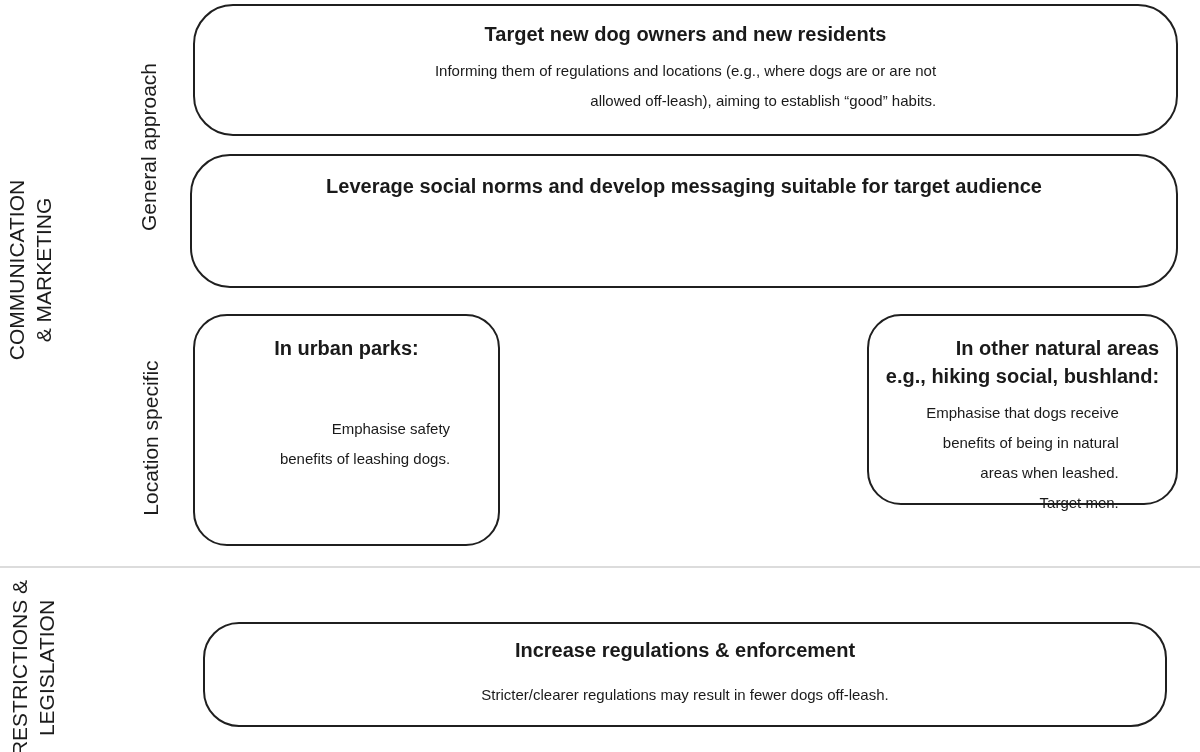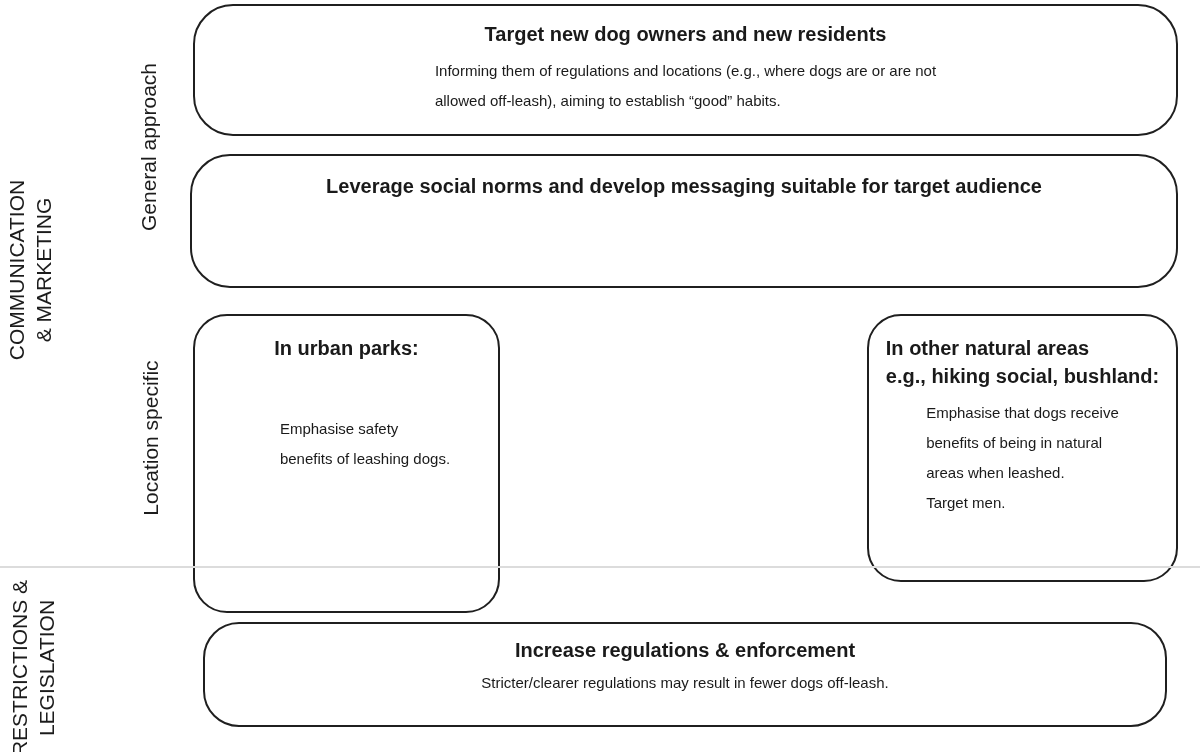--- a/index.html
+++ b/index.html
@@ -20,7 +20,7 @@
     display: flex;
     flex-direction: column;
     align-items: center;
-    text-align: left;
+    text-align: right;
   }
   .box-title { font-weight: bold; font-size: 20px; line-height: 28px; }
   .box-body  { font-size: 15px; line-height: 30px; }

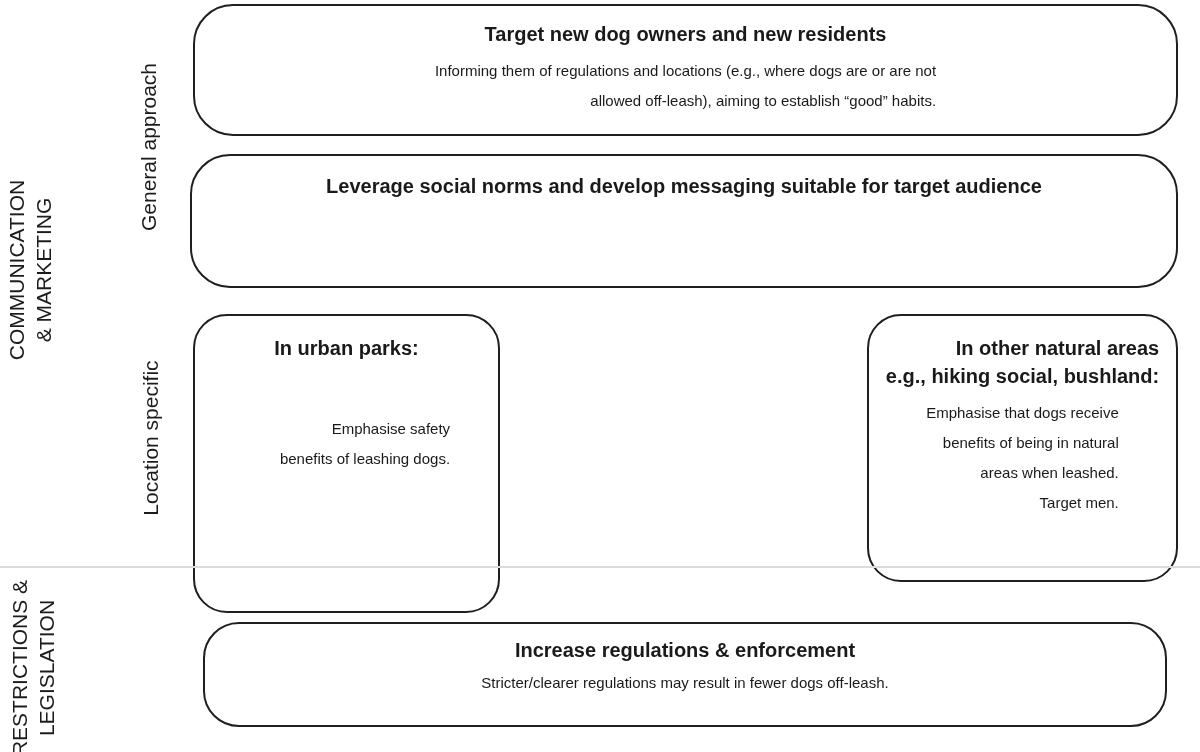--- a/index.html
+++ b/index.html
@@ -29,7 +29,7 @@
   .box-general-1 .box-body { margin-top: 8px; }
   .box-general-2   { left: 190px; top: 154px; width: 988px; height: 134px; border-radius: 40px; padding-top: 16px; }
   .box-general-2 .box-body { margin-top: 6px; }
-  .box-location-1  { left: 193px; top: 314px; width: 307px; height: 299px; border-radius: 34px; padding-top: 18px; }
+  .box-location-1  { left: 193px; top: 314px; width: 307px; height: 232px; border-radius: 34px; padding-top: 18px; }
   .box-location-1 .box-body { margin-top: 52px; margin-left: 37px; }
   .box-location-2  { left: 530px; top: 314px; width: 305px; height: 231px; border-radius: 34px; padding-top: 18px; }
   .box-location-2 .box-body { margin-top: 12px; }

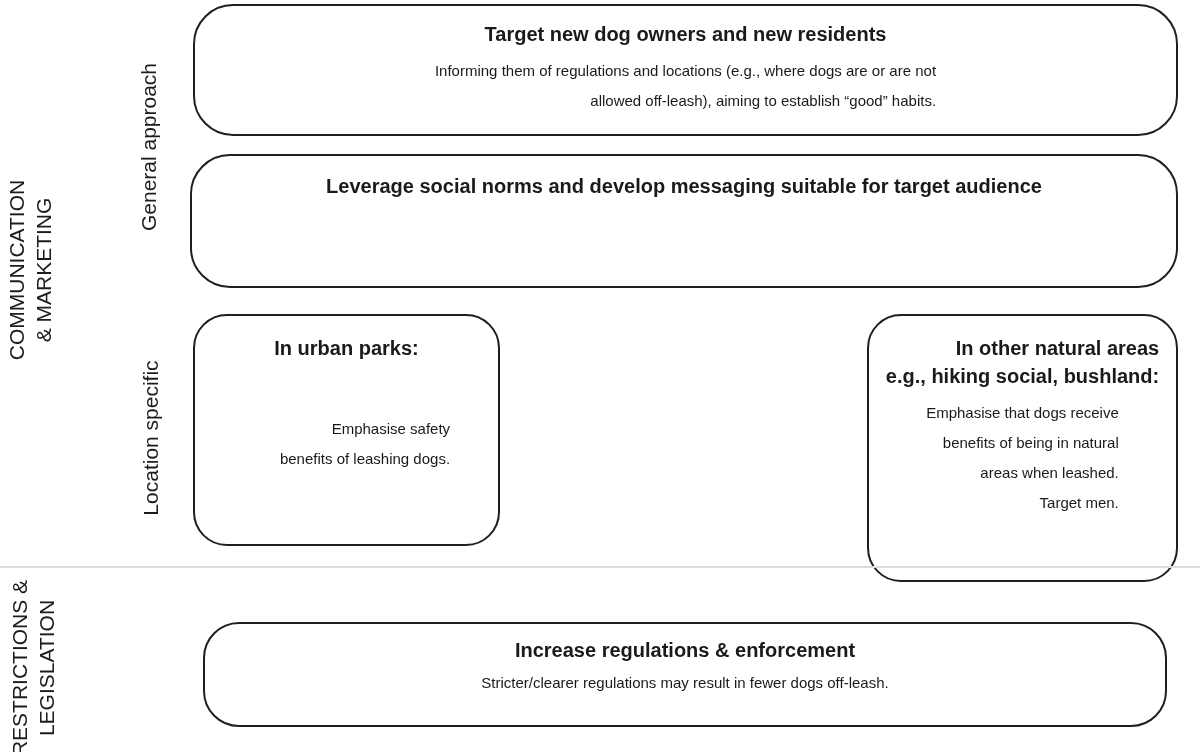--- a/index.html
+++ b/index.html
@@ -33,7 +33,7 @@
   .box-location-1 .box-body { margin-top: 52px; margin-left: 37px; }
   .box-location-2  { left: 530px; top: 314px; width: 305px; height: 231px; border-radius: 34px; padding-top: 18px; }
   .box-location-2 .box-body { margin-top: 12px; }
-  .box-location-3  { left: 867px; top: 314px; width: 311px; height: 268px; border-radius: 34px; padding-top: 18px; }
+  .box-location-3  { left: 867px; top: 314px; width: 311px; height: 191px; border-radius: 34px; padding-top: 18px; }
   .box-location-3 .box-body { margin-top: 8px; }
   .box-restrict-1  { left: 203px; top: 622px; width: 964px; height: 105px; border-radius: 36px; padding-top: 12px; }
   .box-restrict-1 .box-body { margin-top: 4px; }

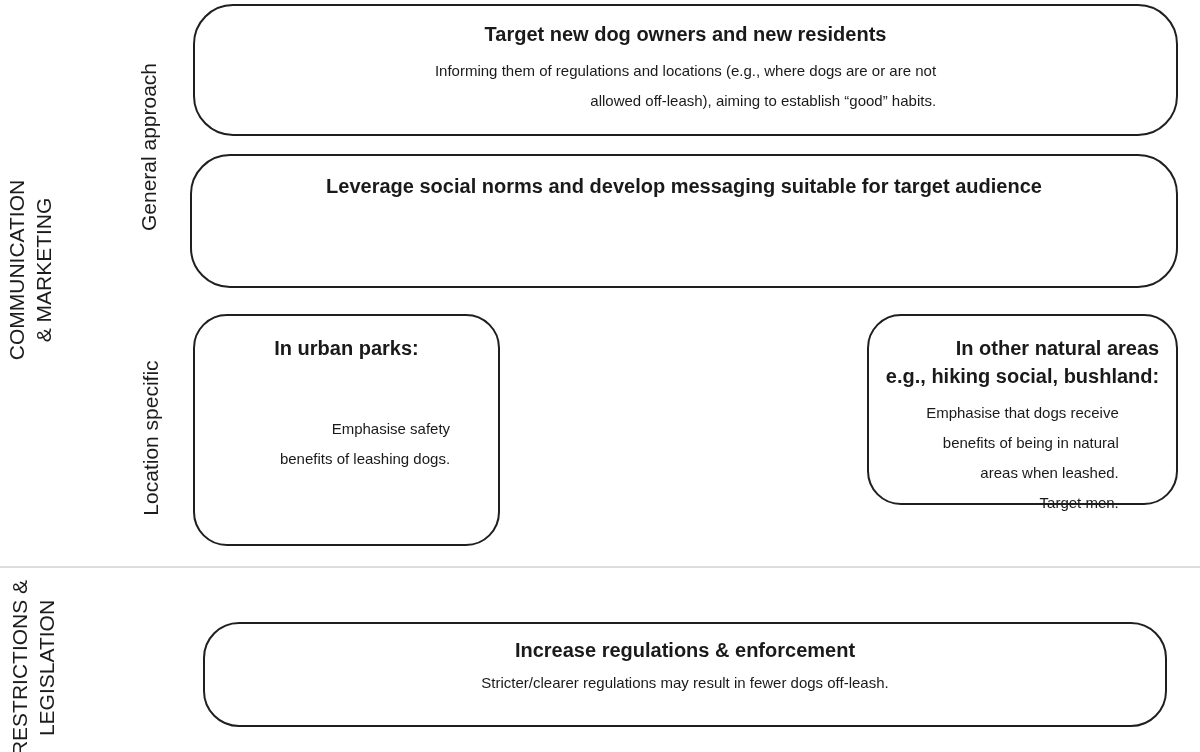--- a/index.html
+++ b/index.html
@@ -36,7 +36,7 @@
   .box-location-3  { left: 867px; top: 314px; width: 311px; height: 191px; border-radius: 34px; padding-top: 18px; }
   .box-location-3 .box-body { margin-top: 8px; }
   .box-restrict-1  { left: 203px; top: 622px; width: 964px; height: 105px; border-radius: 36px; padding-top: 12px; }
-  .box-restrict-1 .box-body { margin-top: 4px; }
+  .box-restrict-1 .box-body { margin-top: 16px; }
 
   .divider {
     position: absolute;

